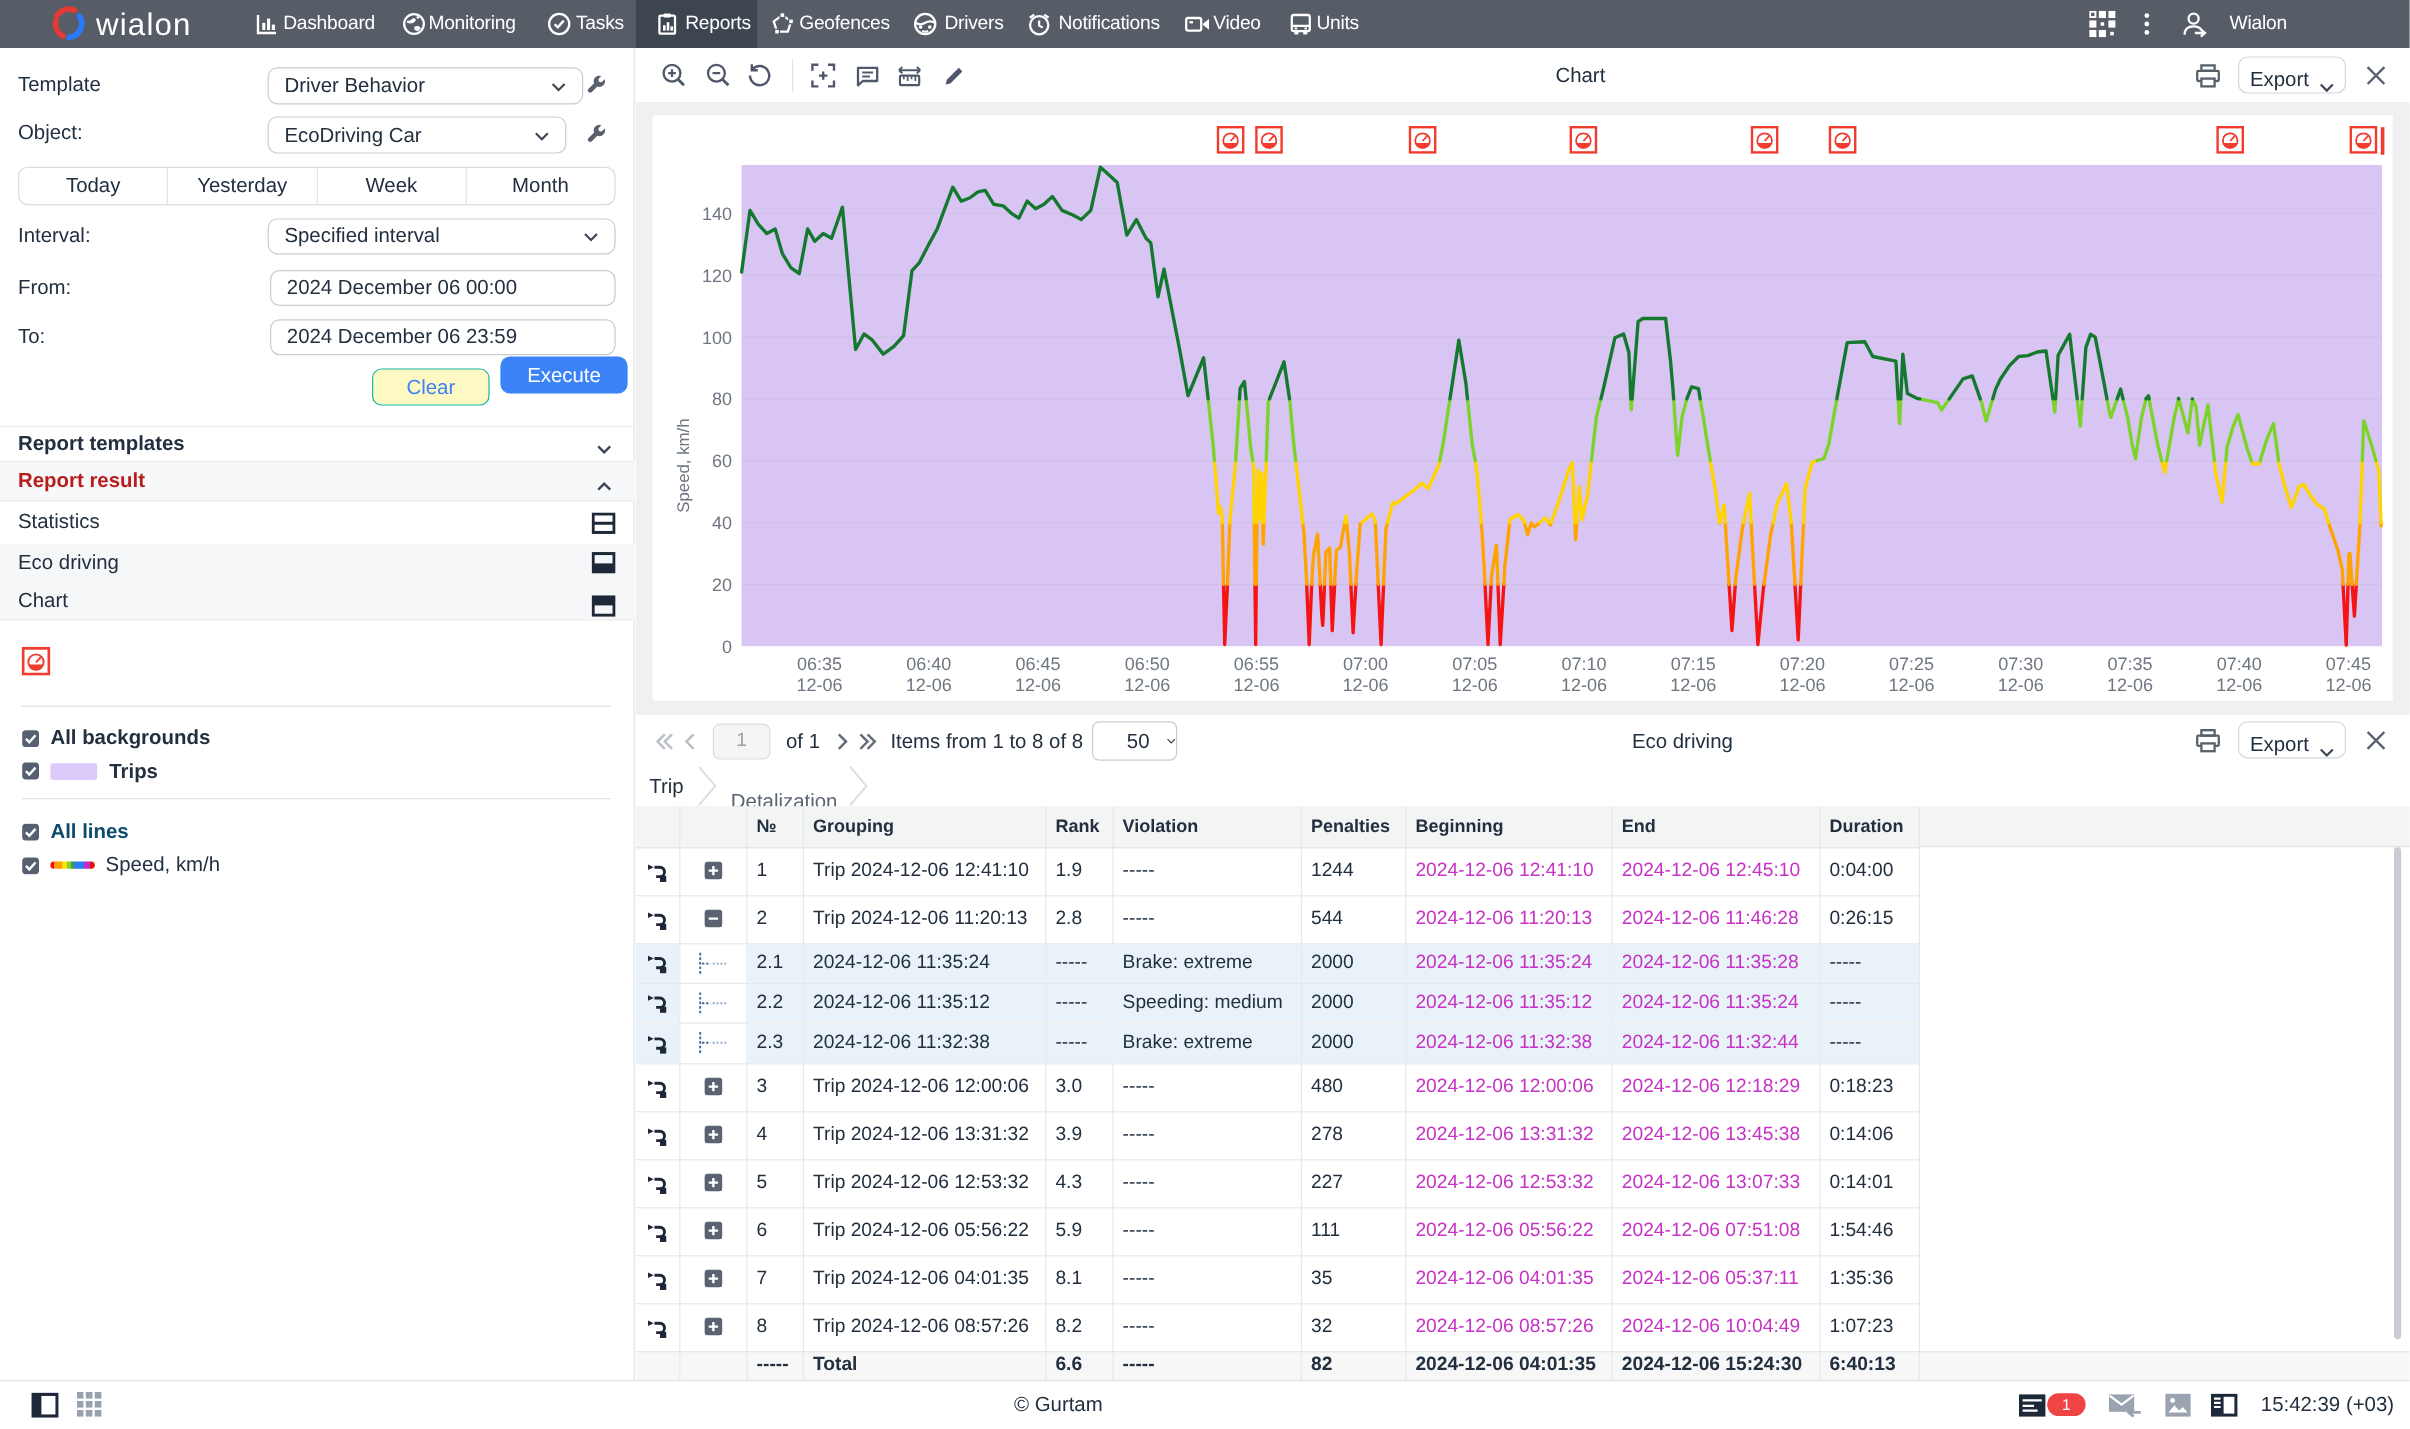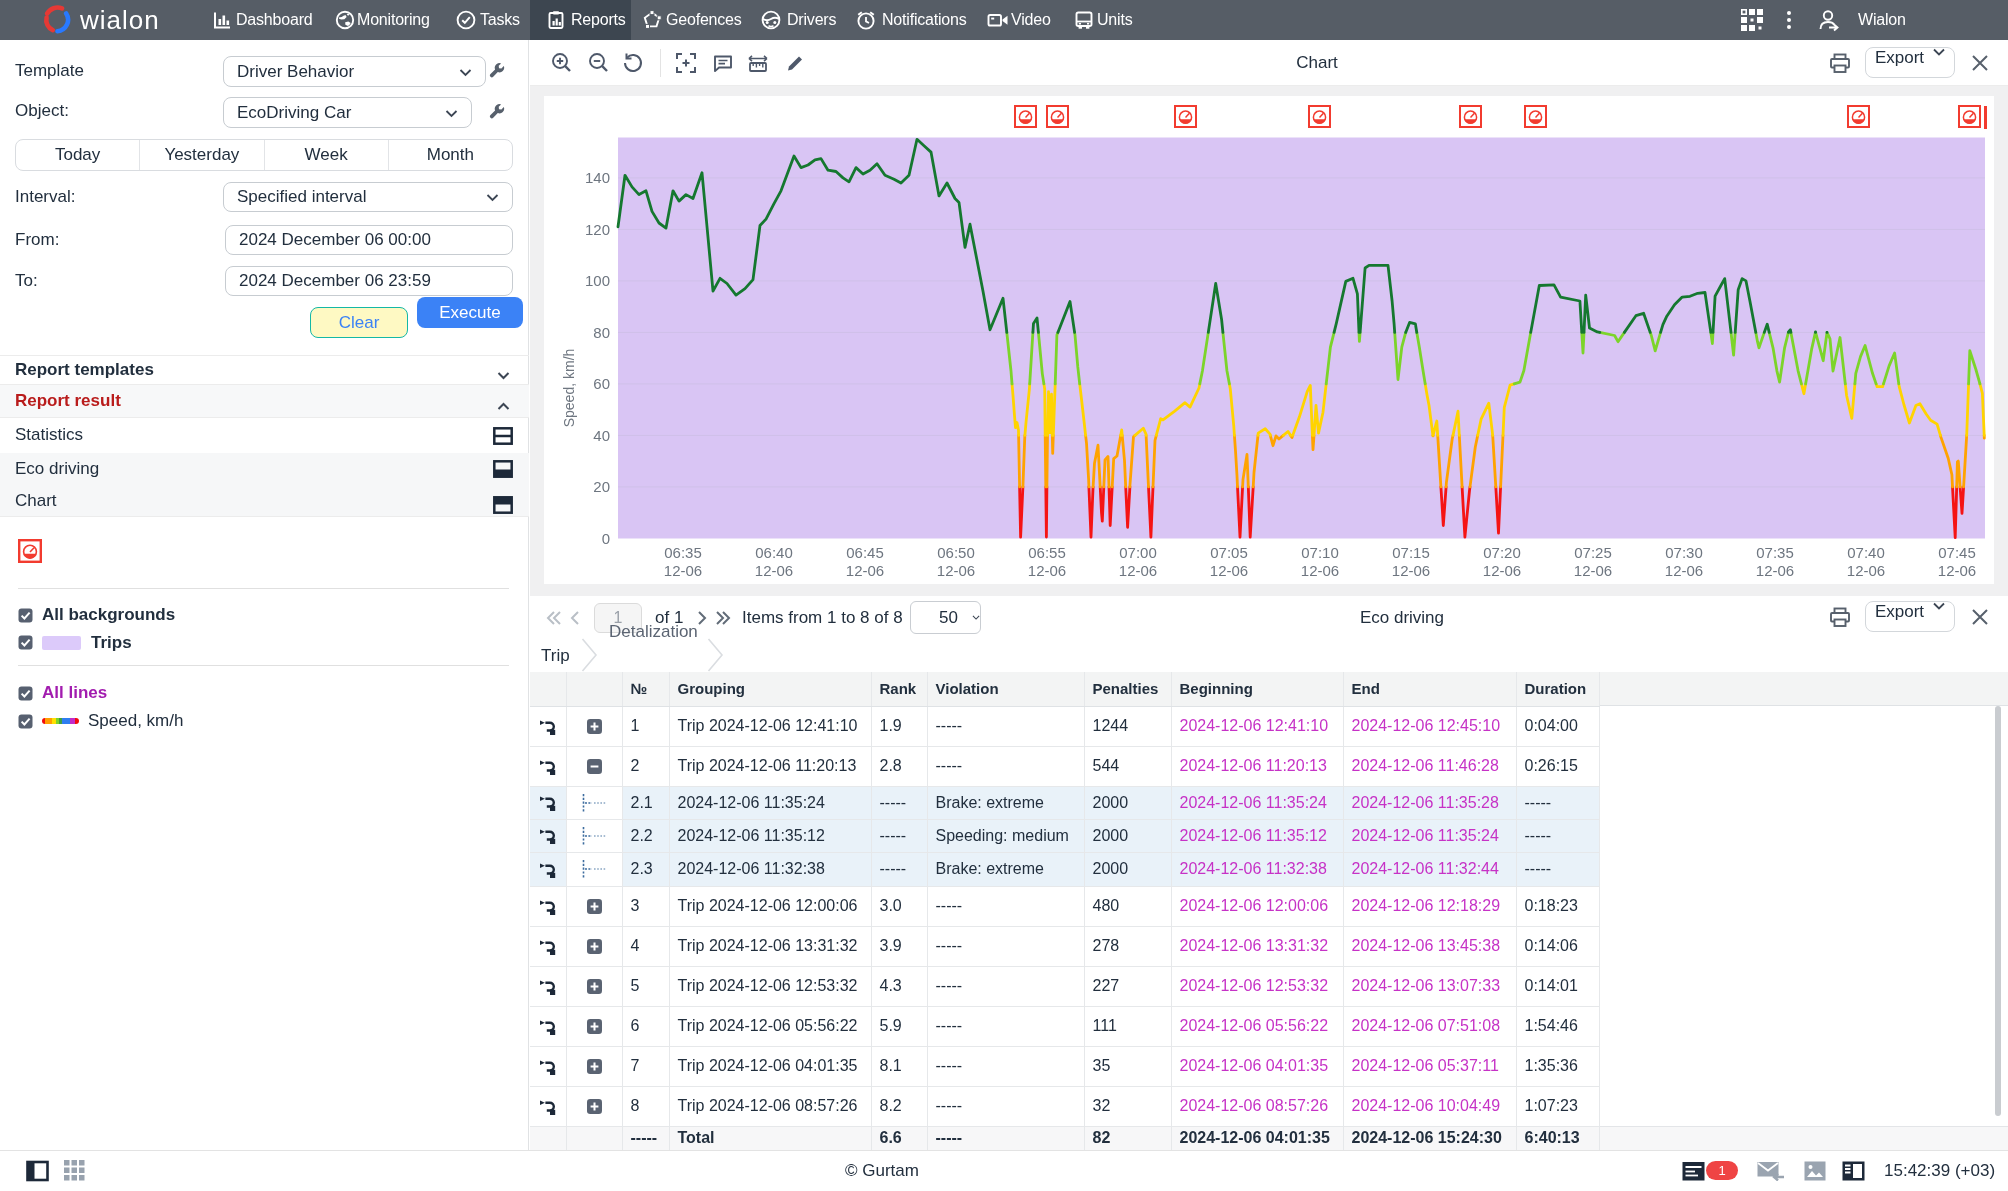--- a/index.html
+++ b/index.html
@@ -14,7 +14,7 @@
 .btn-exec{background:#3b82f6;border-radius:8px;color:#fff;font-size:17px;
 display:flex;align-items:center;justify-content:center}
 .btn-export{border:1px solid #d3d7db;border-radius:8px;color:#222f3e;font-size:17px;background:#fff;
-display:flex;align-items:flex-start;justify-content:center}
+display:flex;align-items:flex-end;justify-content:center}
 .ttl{font-size:17px;color:#222f3e;text-align:center}
 table.eco{border-collapse:collapse;table-layout:fixed;font-size:16px;color:#222f3e}
 table.eco td{border:1px solid #e6e8ea;padding:0 0 0 8px;vertical-align:middle;overflow:hidden;white-space:nowrap}

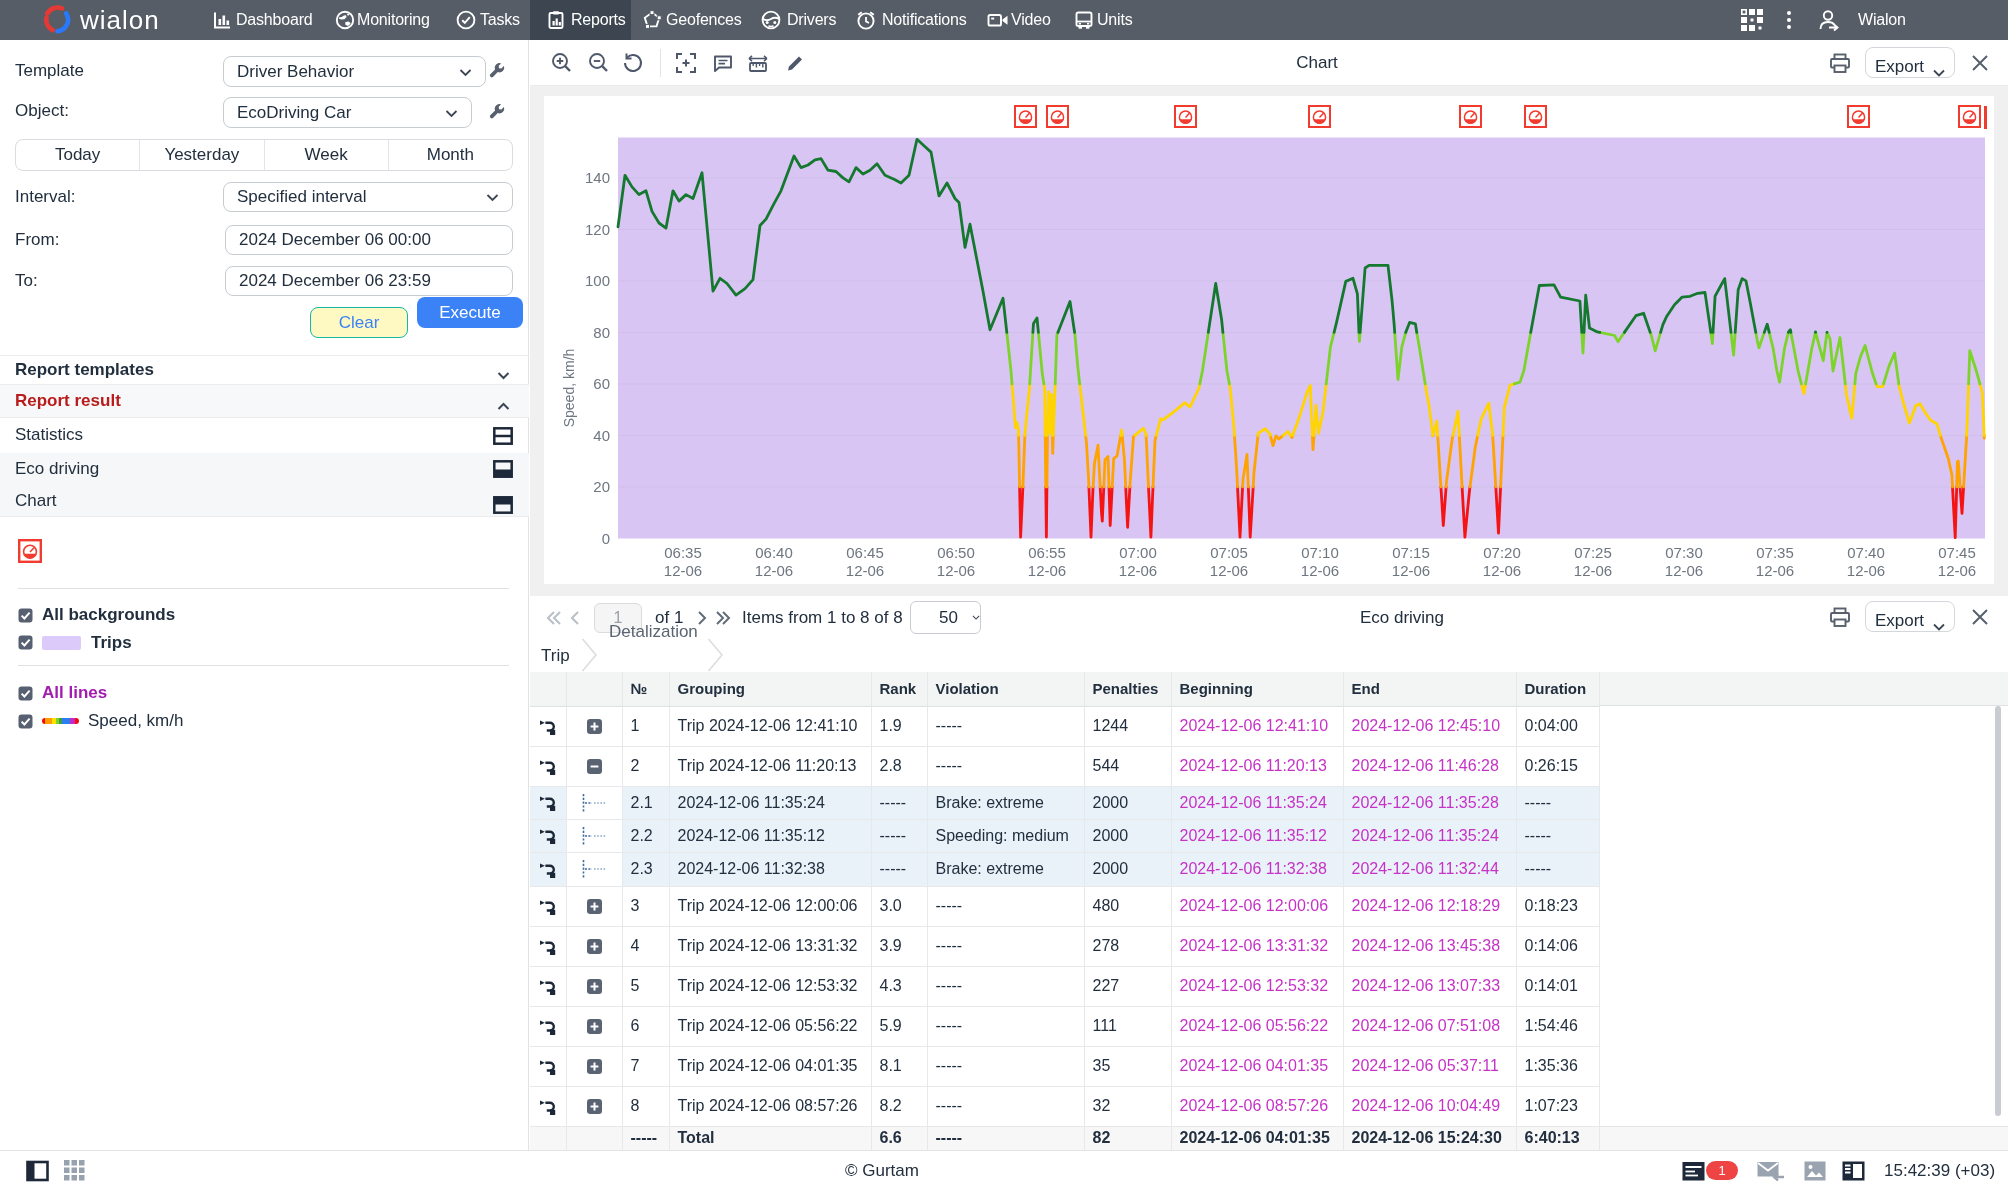--- a/index.html
+++ b/index.html
@@ -406,7 +406,7 @@
 <div class="abs" style="left:581px;top:638px"><svg width="17" height="34" viewBox="0 0 17 34" style="">
       <path d="M1.5,1 L15,17 L1.5,33" stroke="#dadde1" stroke-width="1.6" fill="none"></path>
     </svg></div>
-<div class="abs" style="left:609px;top:620px;font-size:17px;color:#5b6472;line-height:24px">Detalization</div>
+<div class="abs" style="left:609px;top:656px;font-size:17px;color:#5b6472;line-height:24px">Detalization</div>
 <div class="abs" style="left:707px;top:638px"><svg width="17" height="34" viewBox="0 0 17 34" style="">
       <path d="M1.5,1 L15,17 L1.5,33" stroke="#dadde1" stroke-width="1.6" fill="none"></path>
     </svg></div>

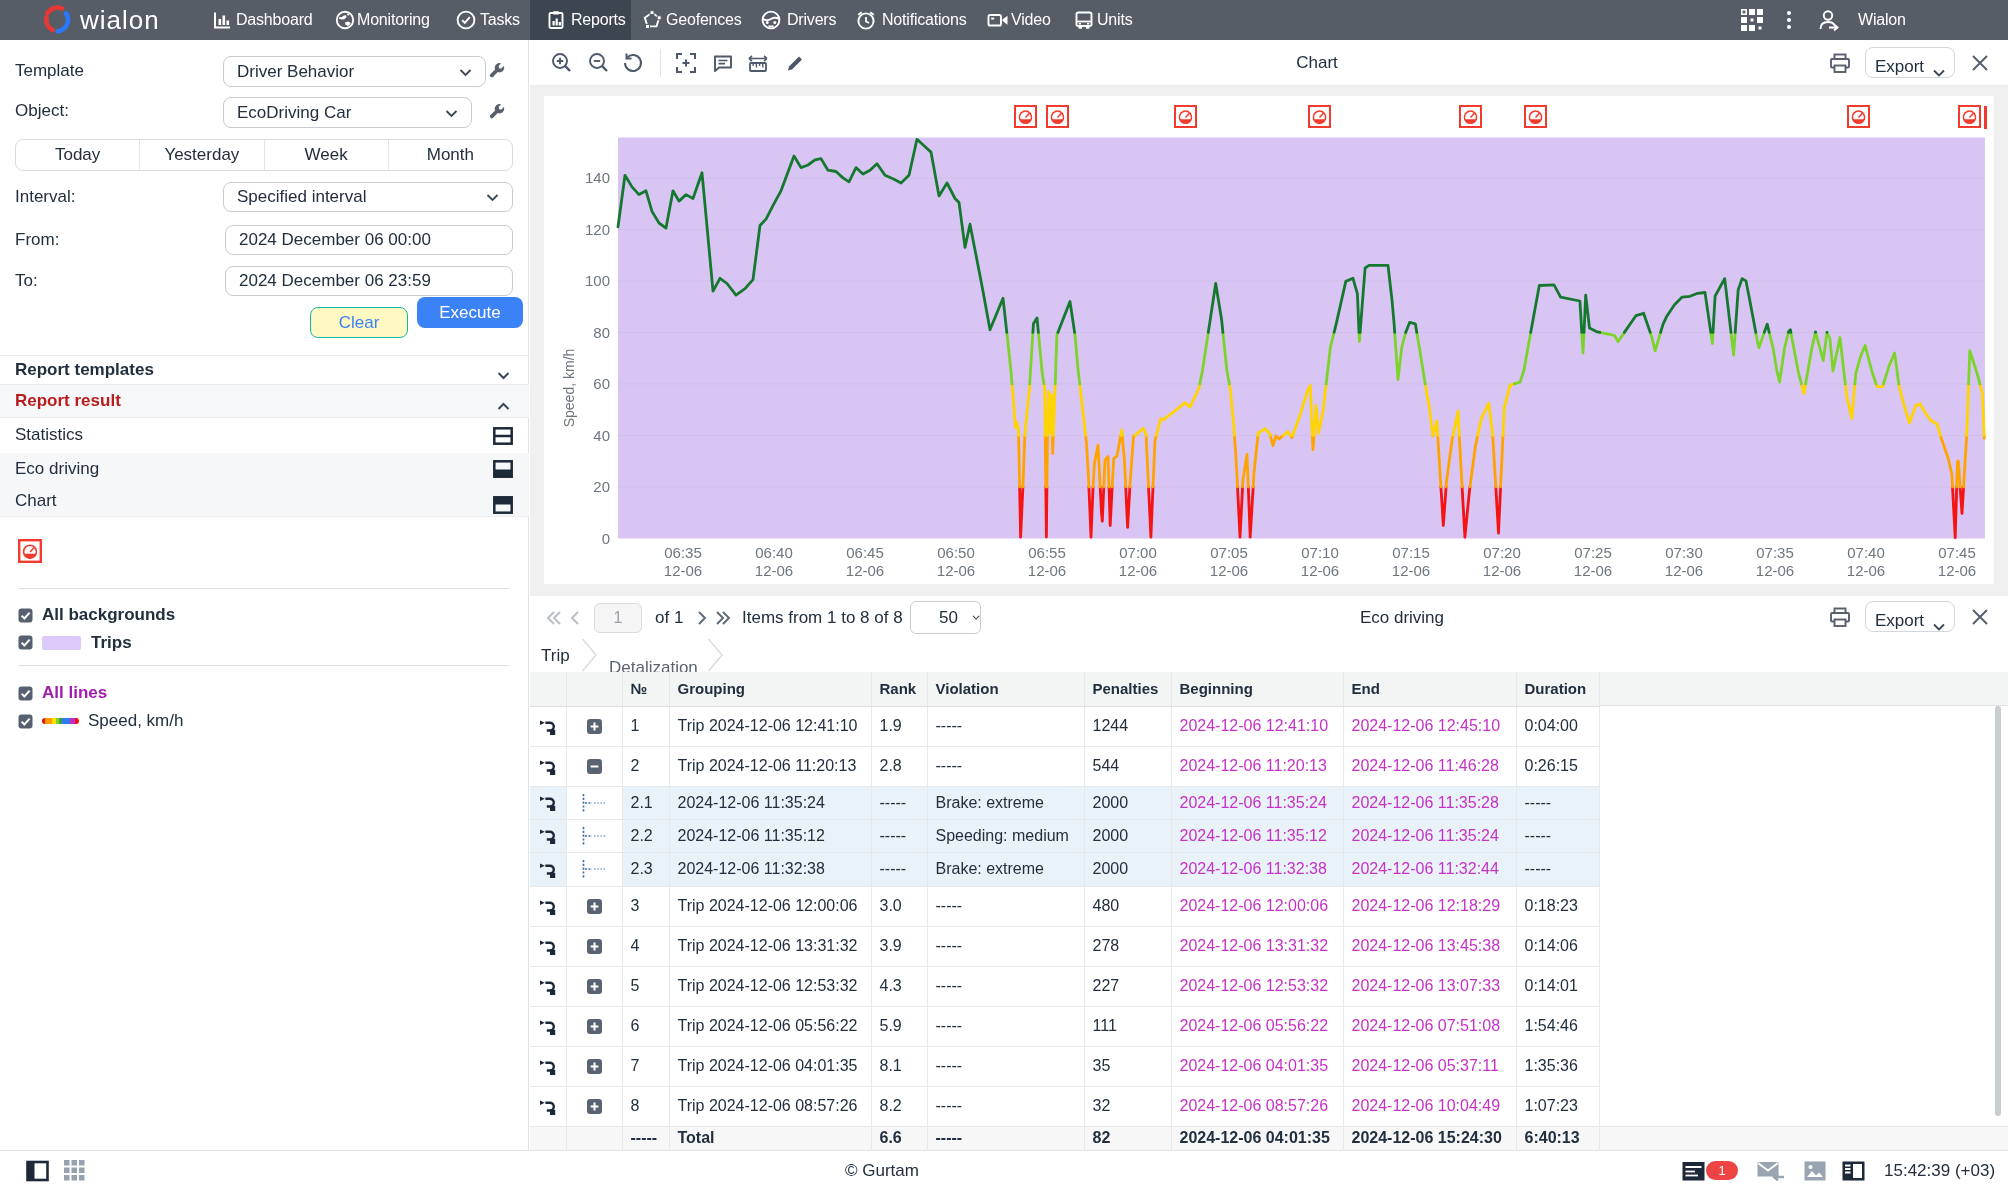--- a/index.html
+++ b/index.html
@@ -202,7 +202,7 @@
       <rect x="0.5" y="0.5" width="14" height="14" rx="3" fill="#576070"></rect>
       <path d="M3.6,7.6 l2.8,2.9 l5.2,-5.8" stroke="#fff" stroke-width="2" fill="none"></path>
     </svg></div>
-<div class="abs" style="left:42px;top:682px;line-height:22px;font-size:17px;font-weight:bold;color:#a21caf">All lines</div>
+<div class="abs" style="left:42px;top:682px;line-height:22px;font-size:17px;font-weight:bold;color:#0c4a6e">All lines</div>
 <div class="abs" style="left:18px;top:714px"><svg width="15" height="15" viewBox="0 0 15 15" style="">
       <rect x="0.5" y="0.5" width="14" height="14" rx="3" fill="#576070"></rect>
       <path d="M3.6,7.6 l2.8,2.9 l5.2,-5.8" stroke="#fff" stroke-width="2" fill="none"></path>

